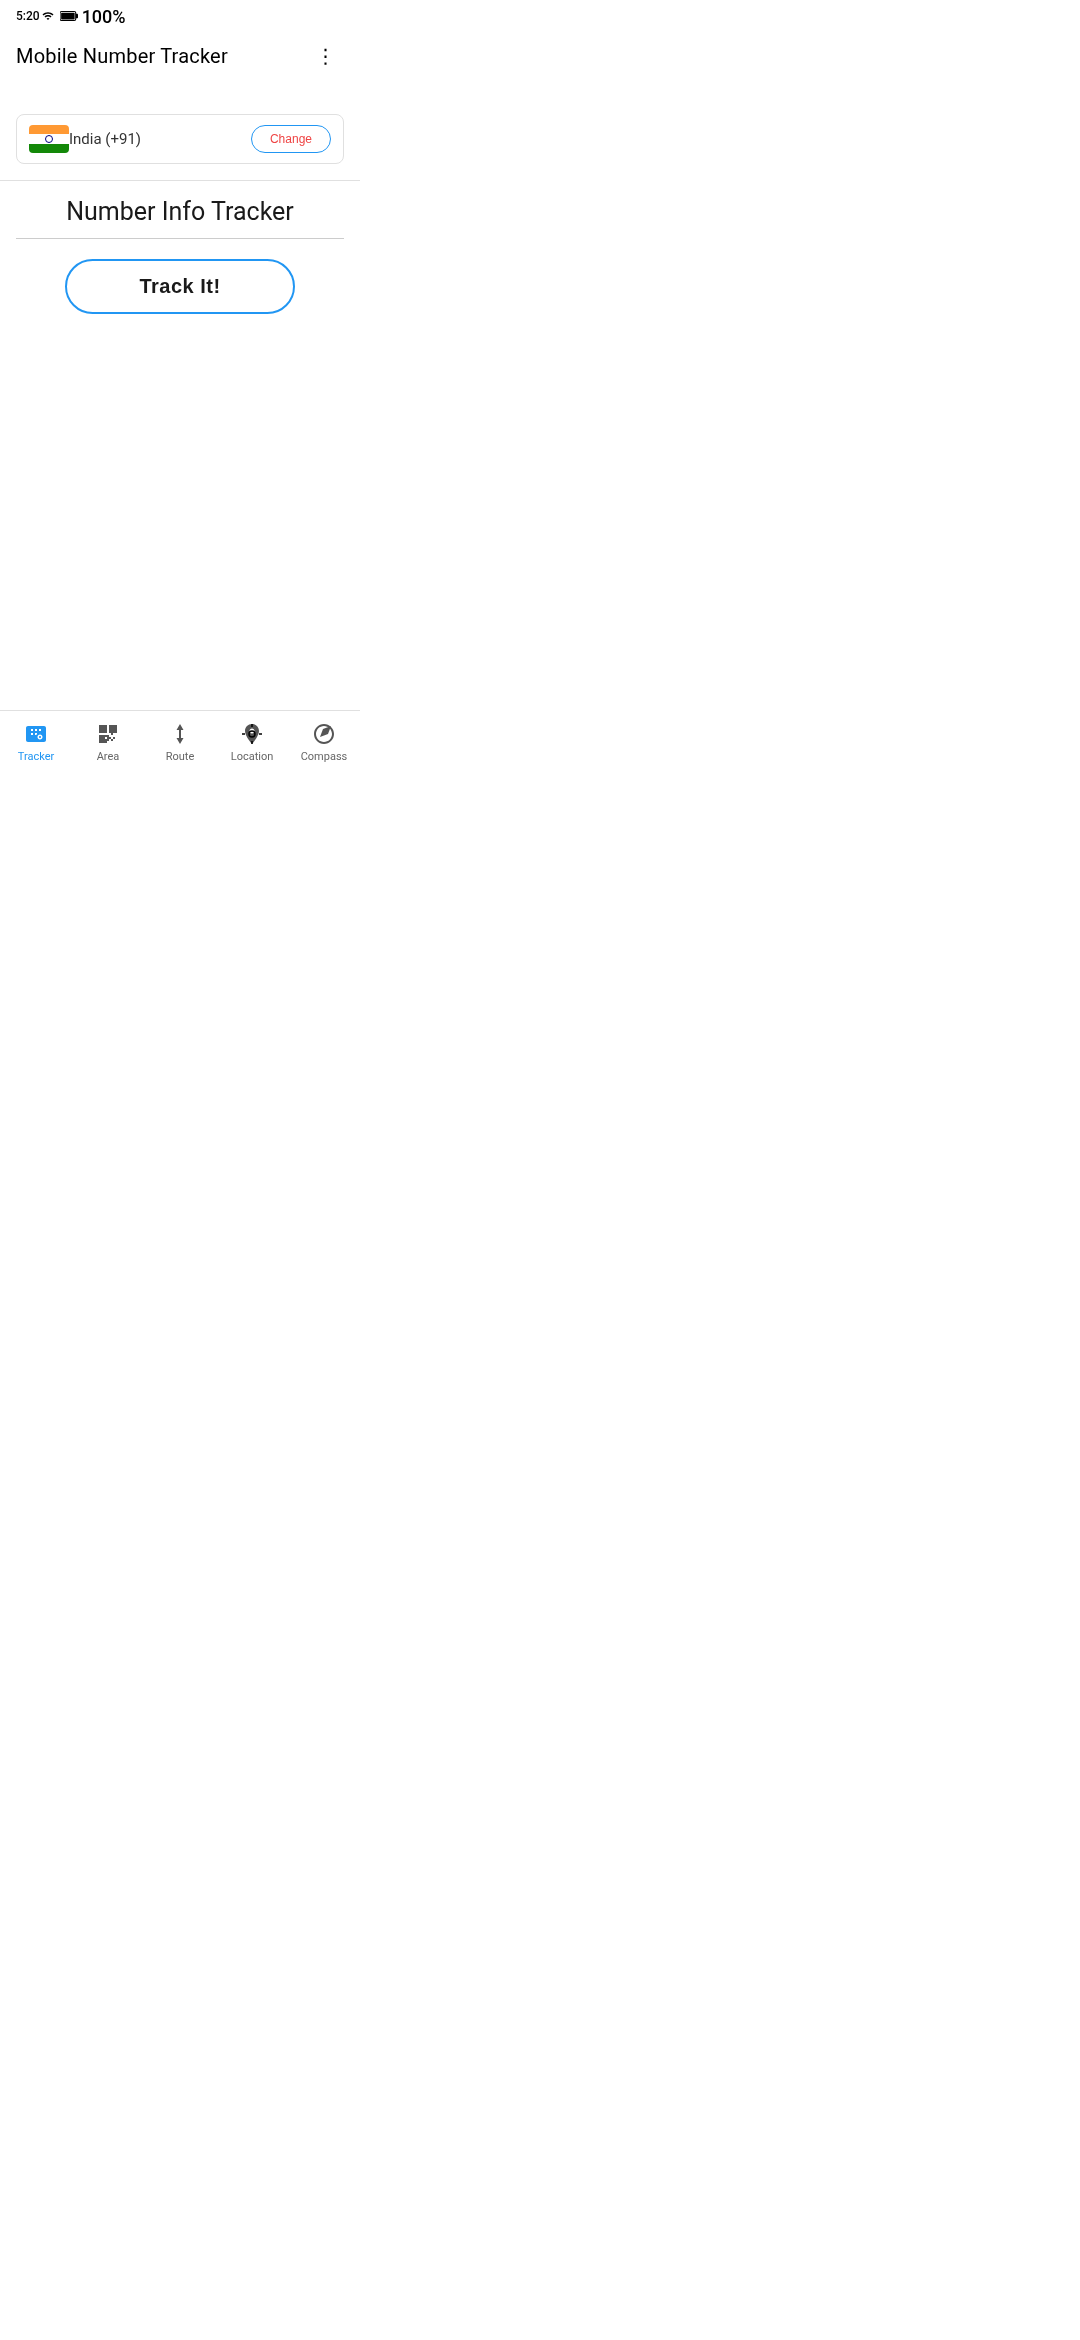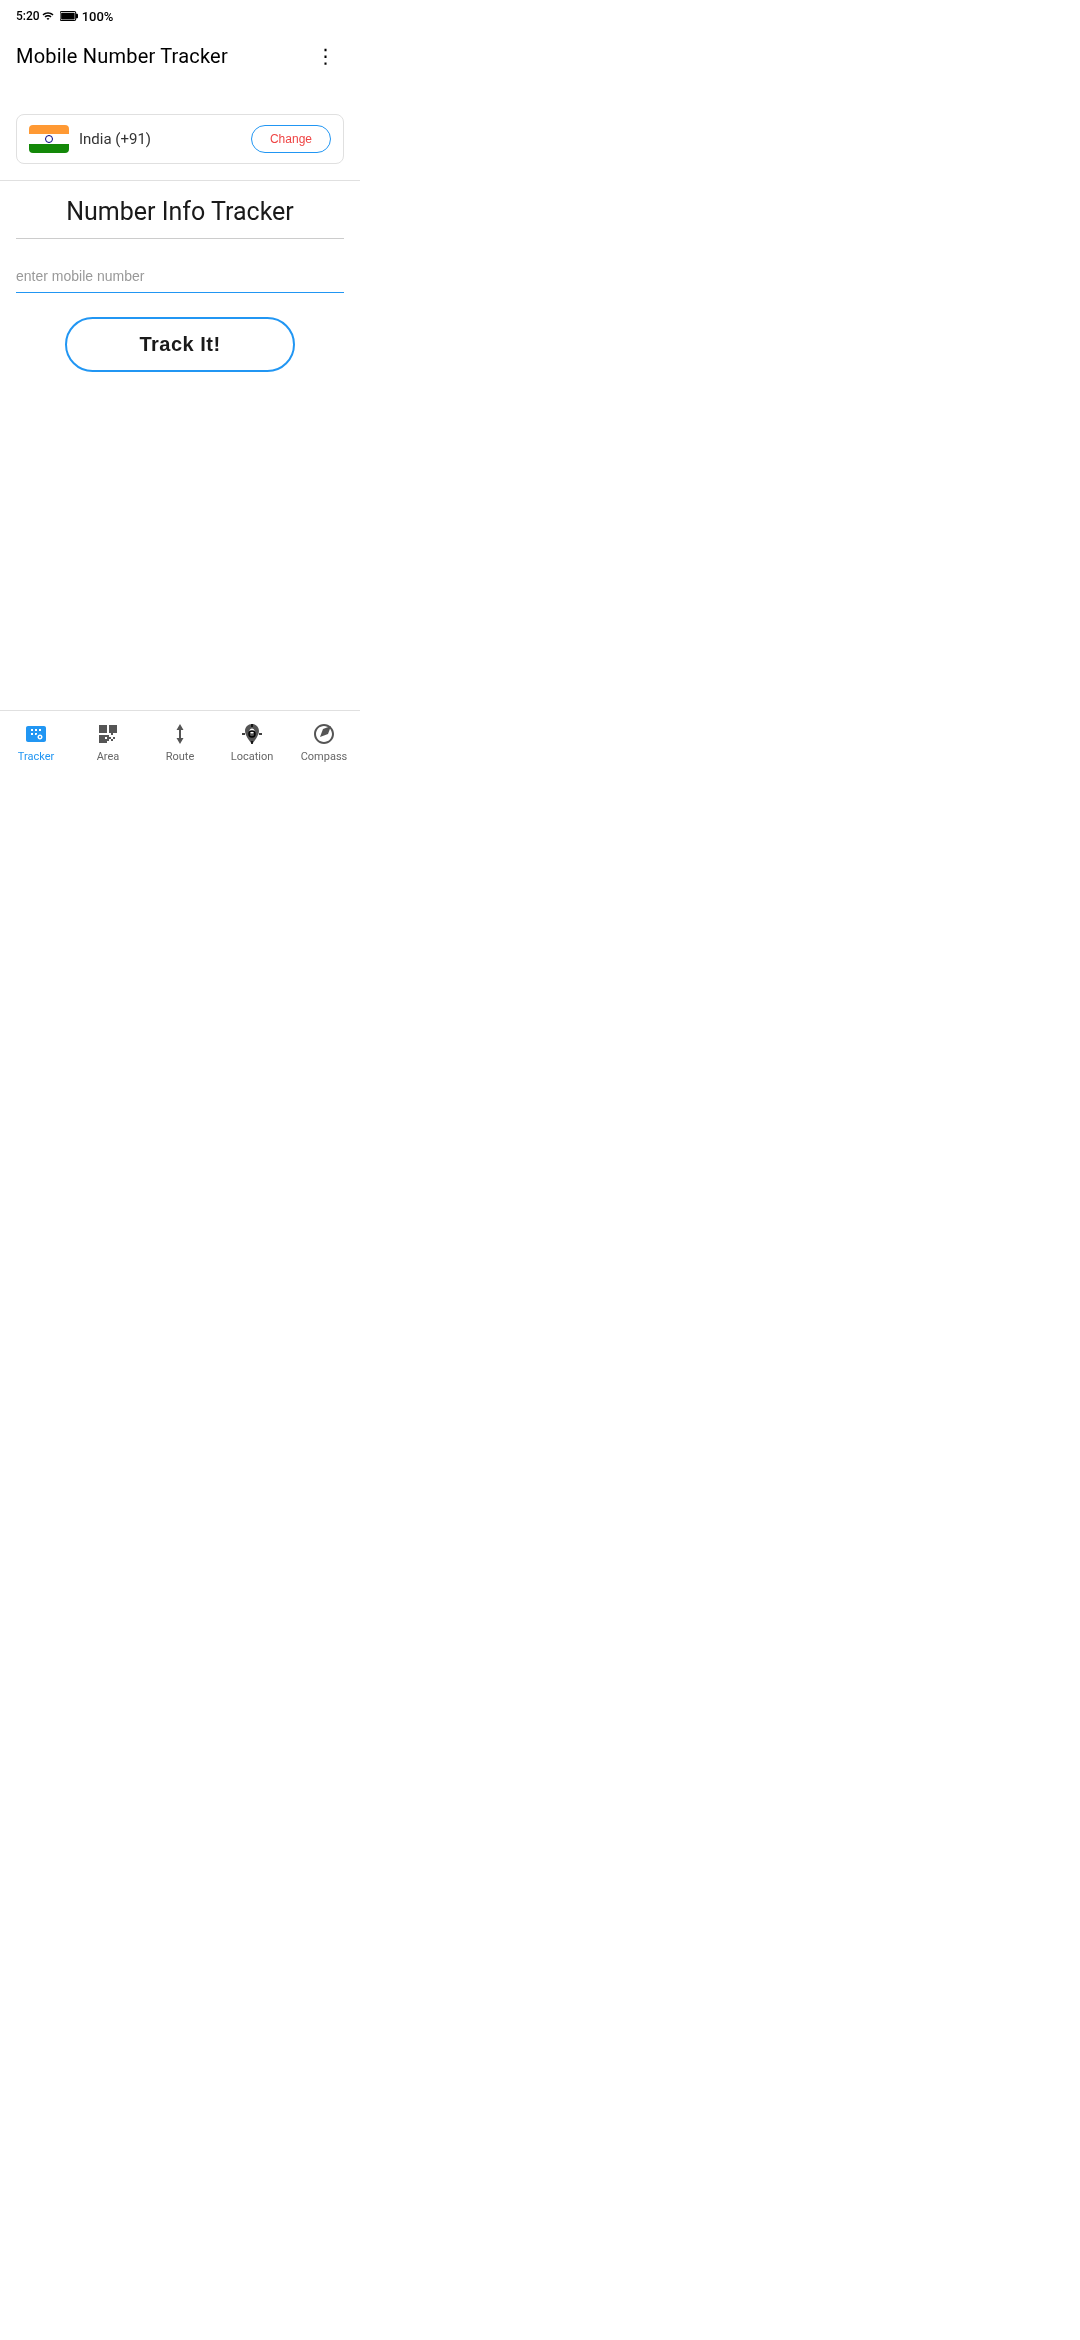--- a/index.html
+++ b/index.html
@@ -37,7 +37,7 @@
       display: flex;
       align-items: center;
       gap: 4px;
-      font-size: 13px;
+      font-size: 18px;
       font-weight: 500;
       color: #000;
     }

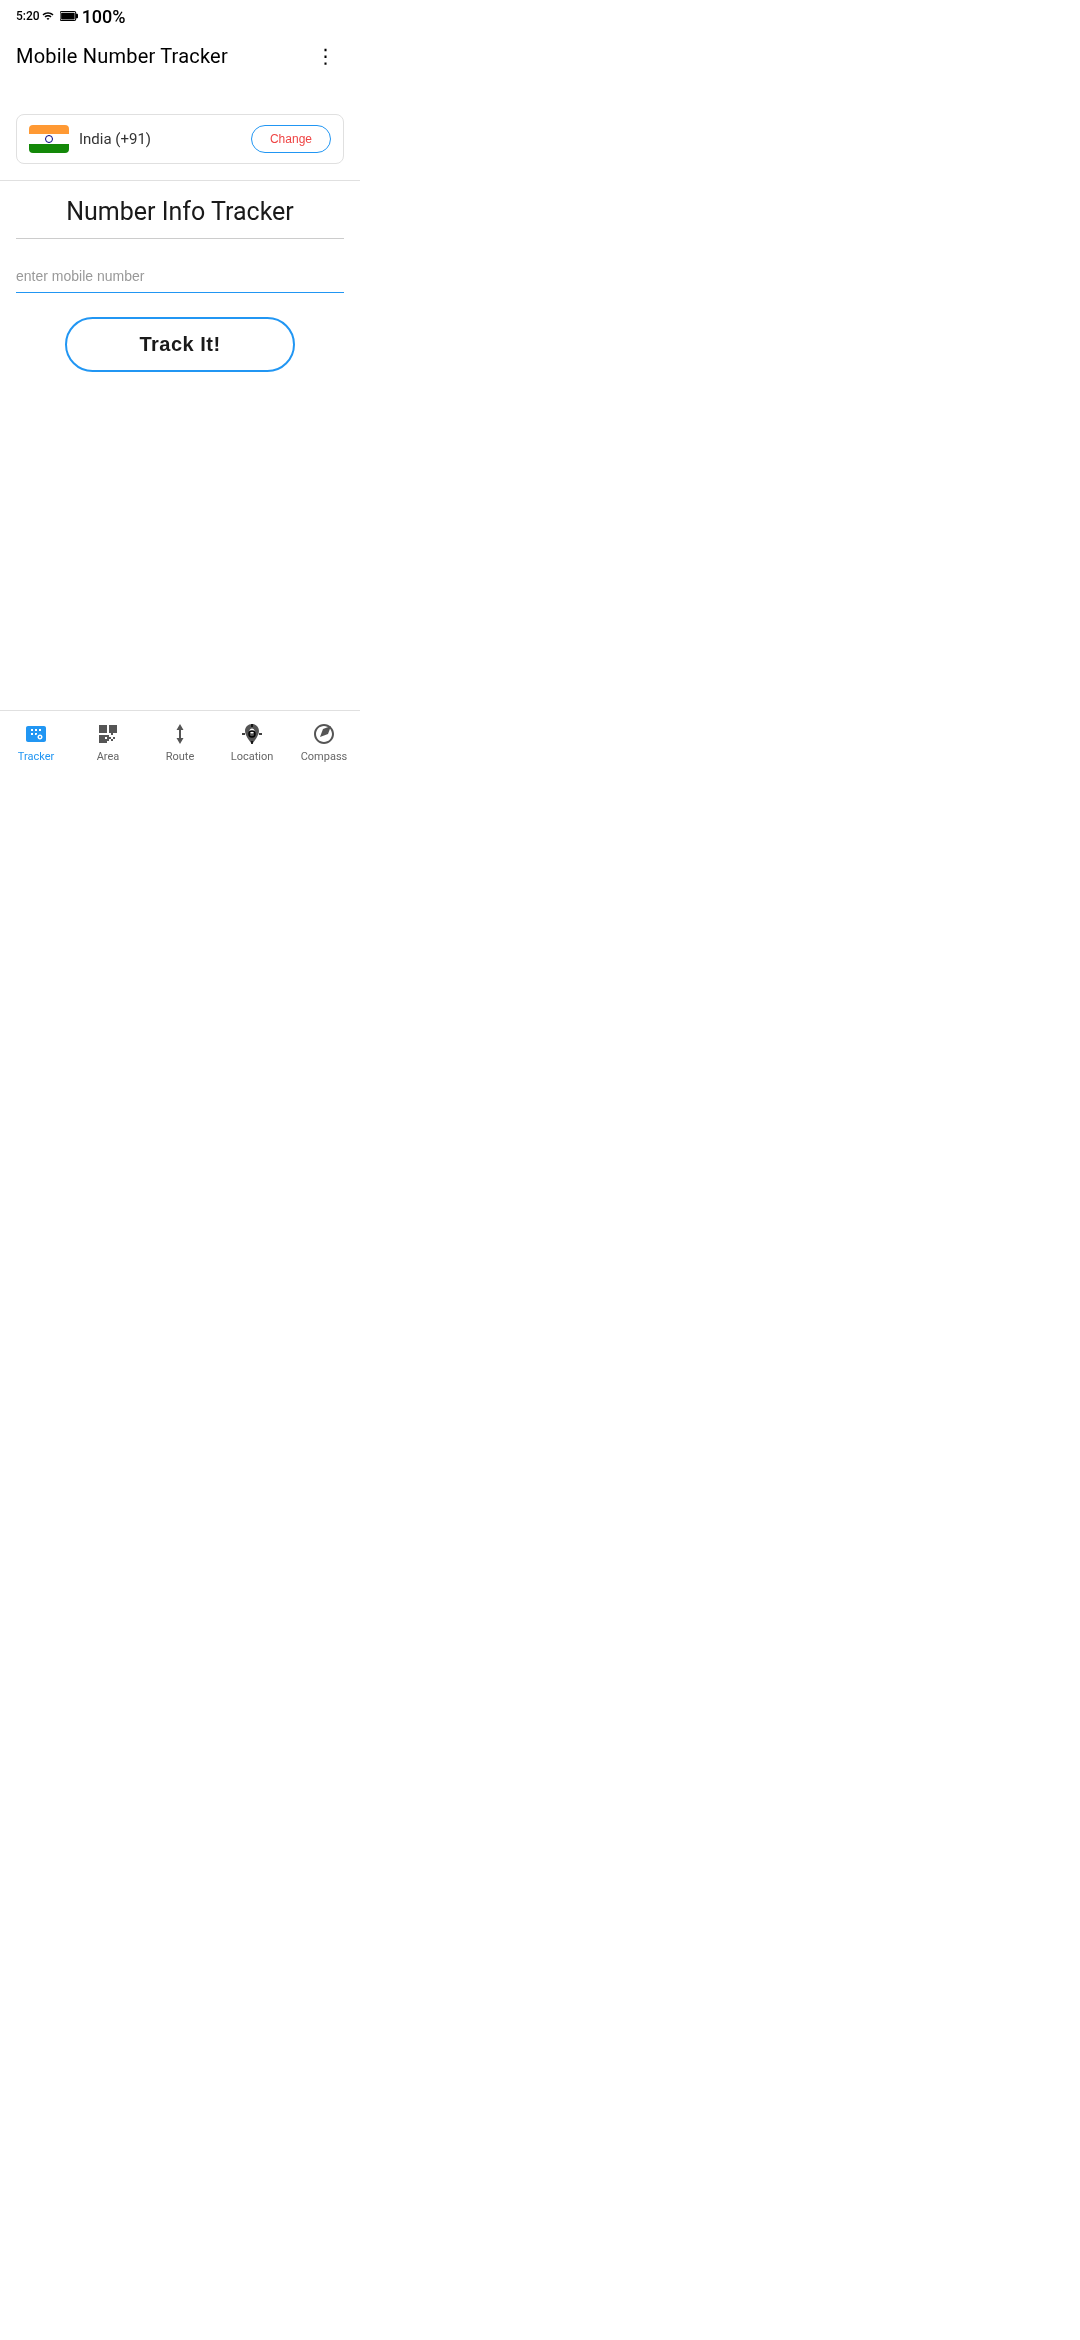--- a/index.html
+++ b/index.html
@@ -97,7 +97,6 @@
     .country-info {
       display: flex;
       align-items: center;
-      gap: 10px;
     }
 
     .flag-container {

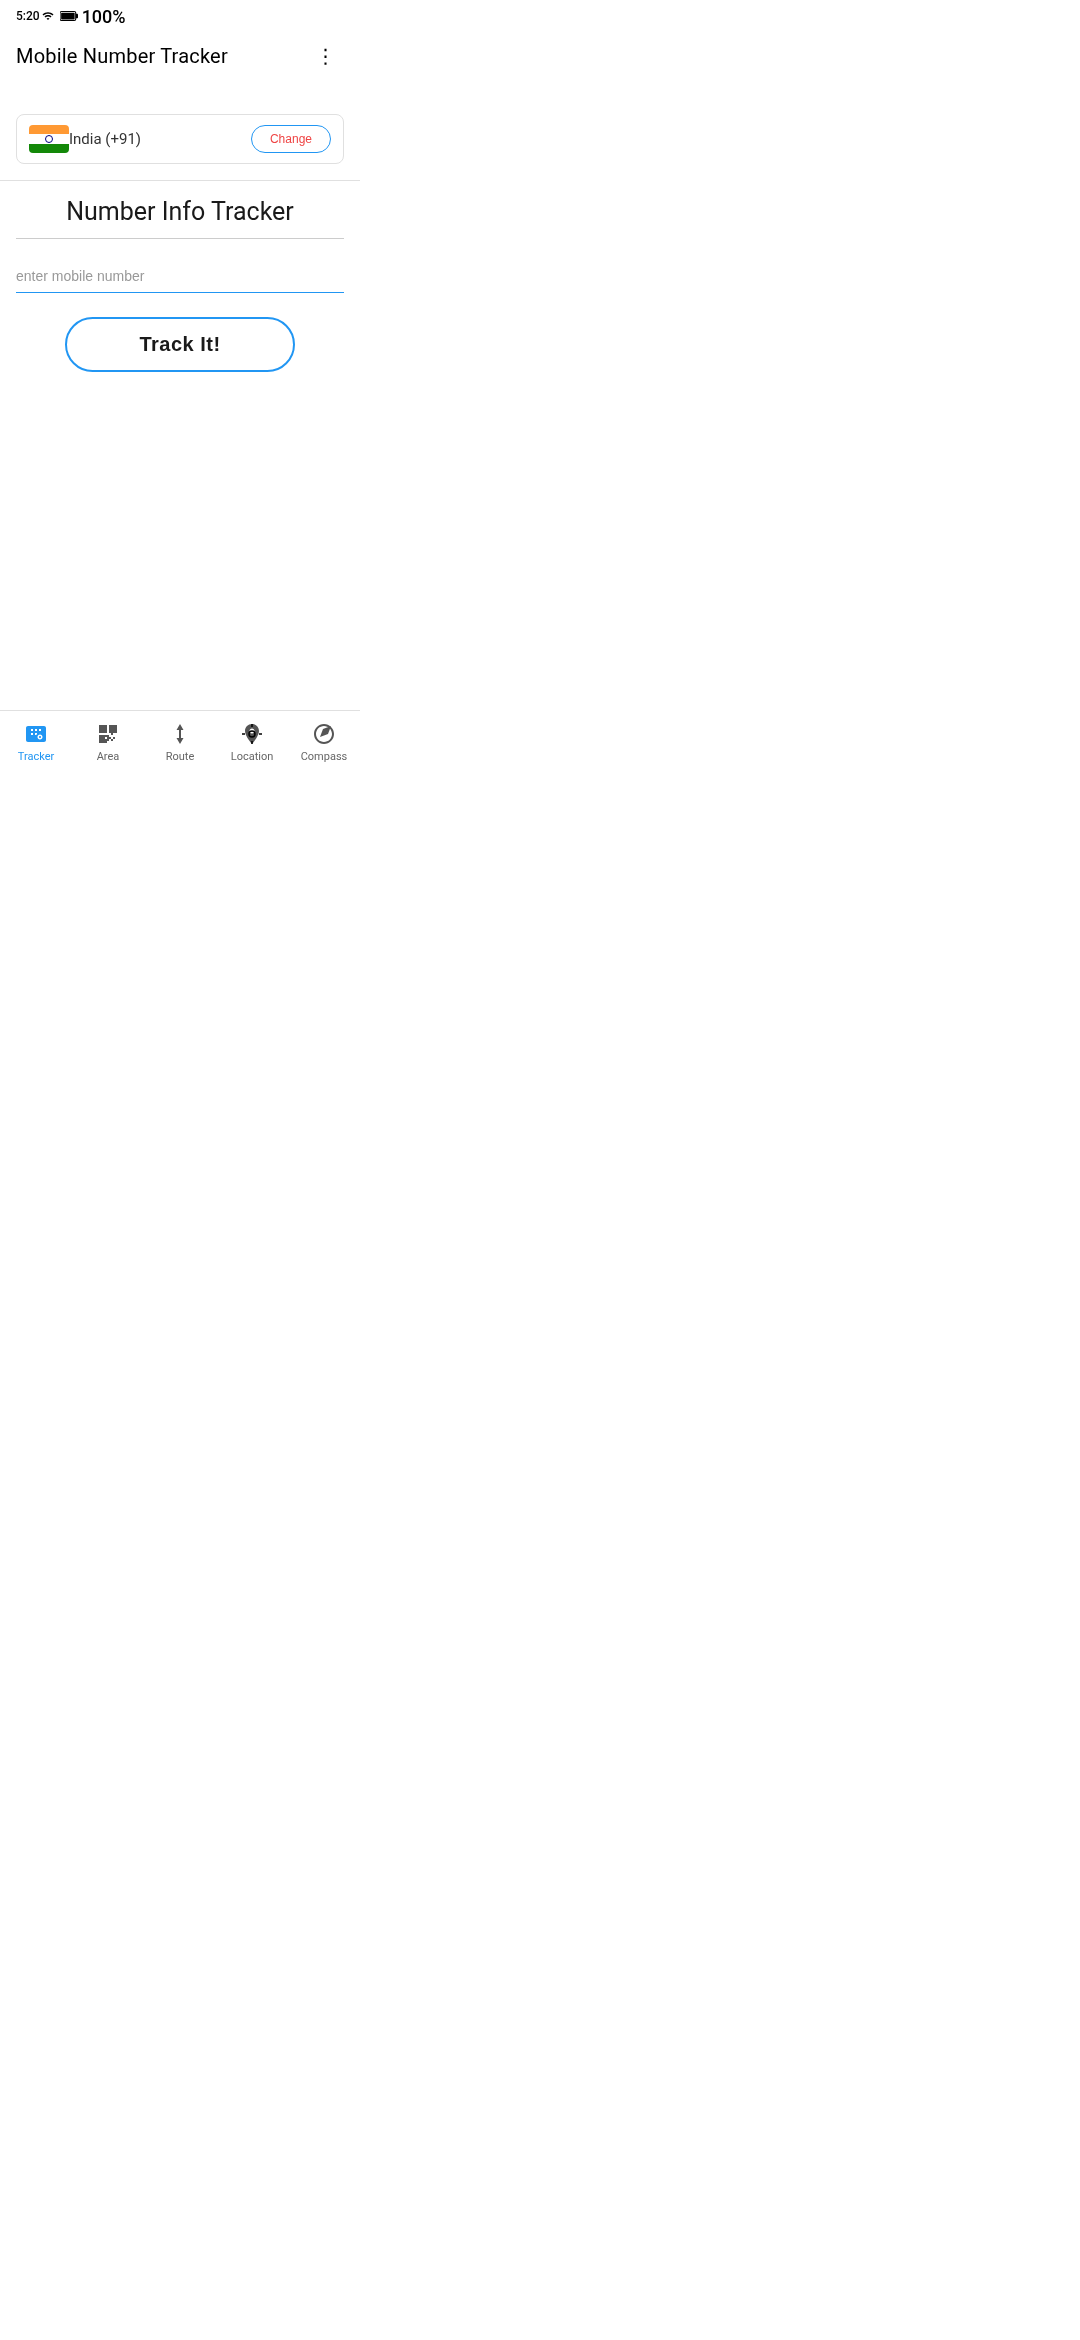--- a/index.html
+++ b/index.html
@@ -313,7 +313,6 @@
 <div class="main-content">
   <h2 class="section-title">Number Info Tracker</h2>
   <div class="section-divider"></div>
-  <input class="phone-input" type="tel" placeholder="enter mobile number" style="">
   <button class="track-btn">Track It!</button>
 </div>
 

